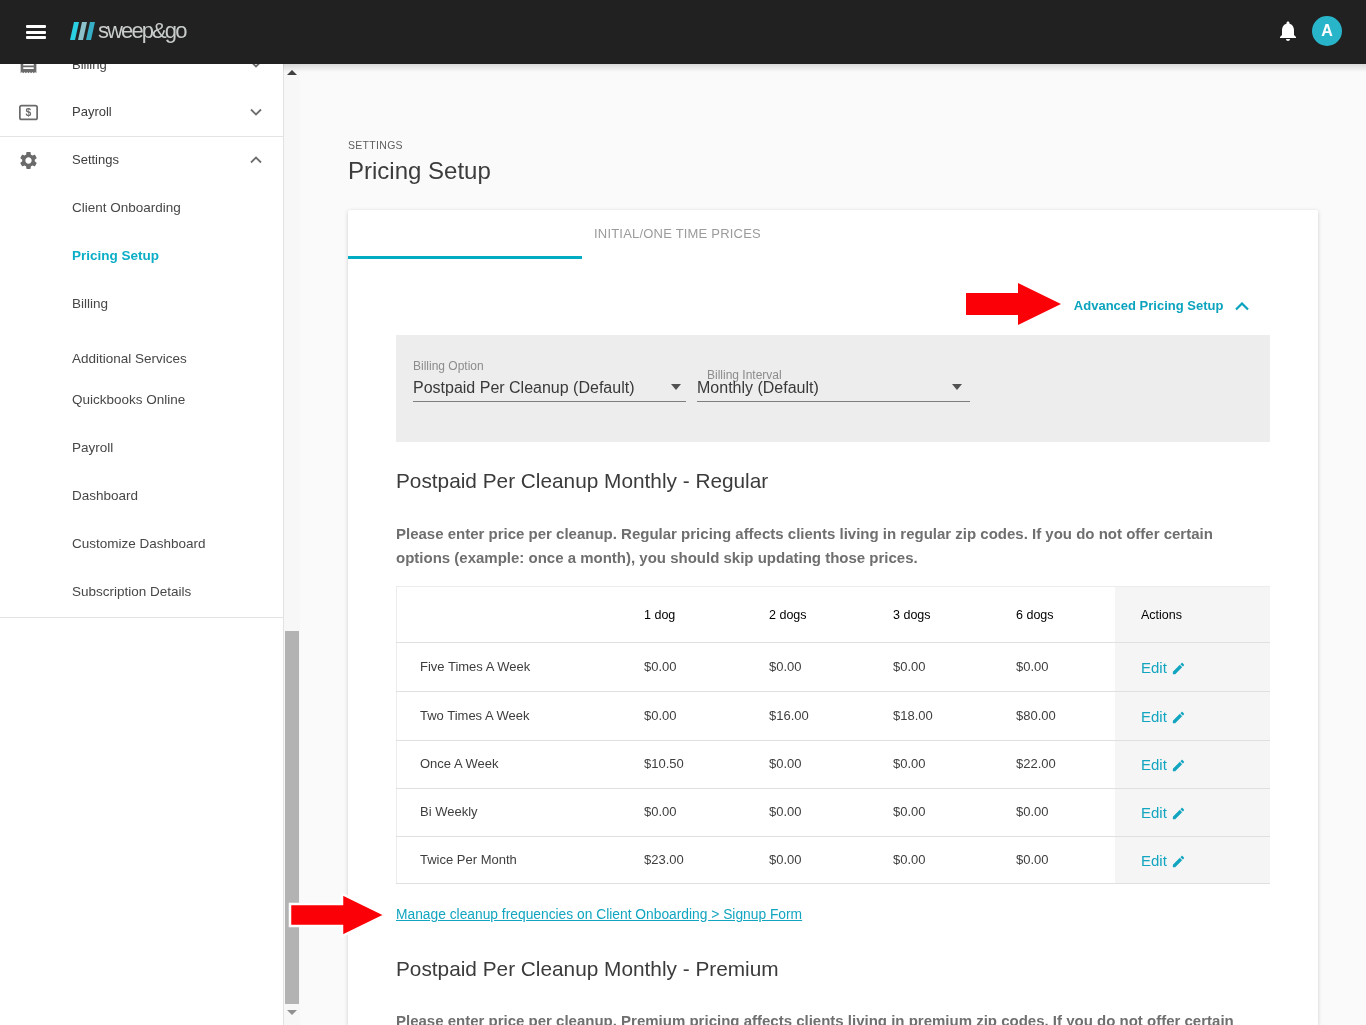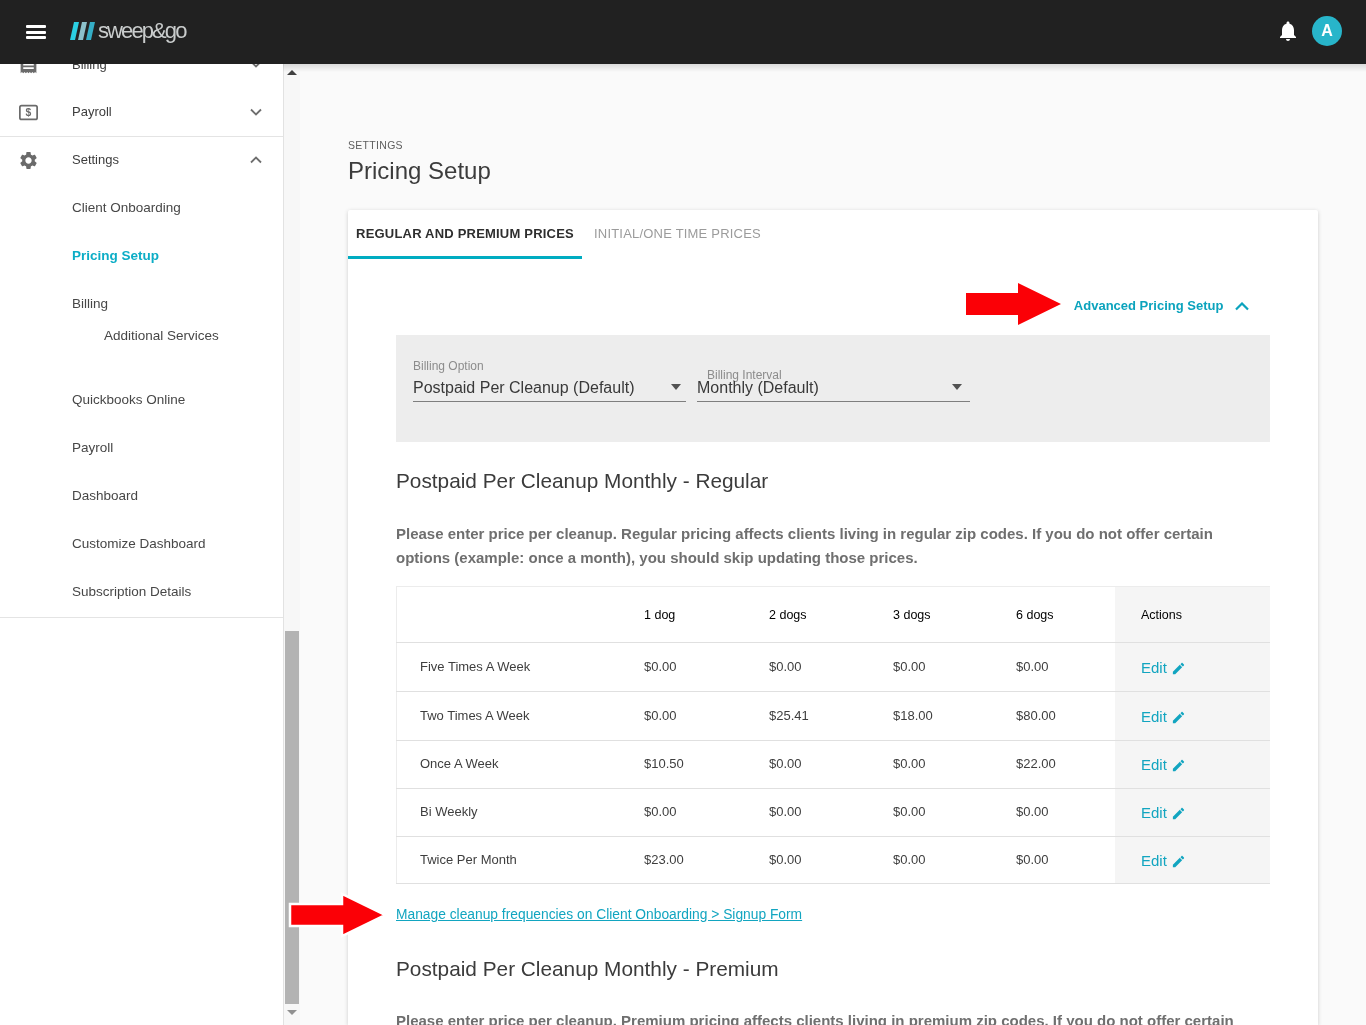--- a/index.html
+++ b/index.html
@@ -131,7 +131,6 @@
 <div id="title">Pricing Setup</div>
 
 <div id="card">
-  <div id="tab1" class="tabtxt">REGULAR AND PREMIUM PRICES</div>
   <div id="tab2" class="tabtxt">INITIAL/ONE TIME PRICES</div>
   <div id="tabline"></div>
 

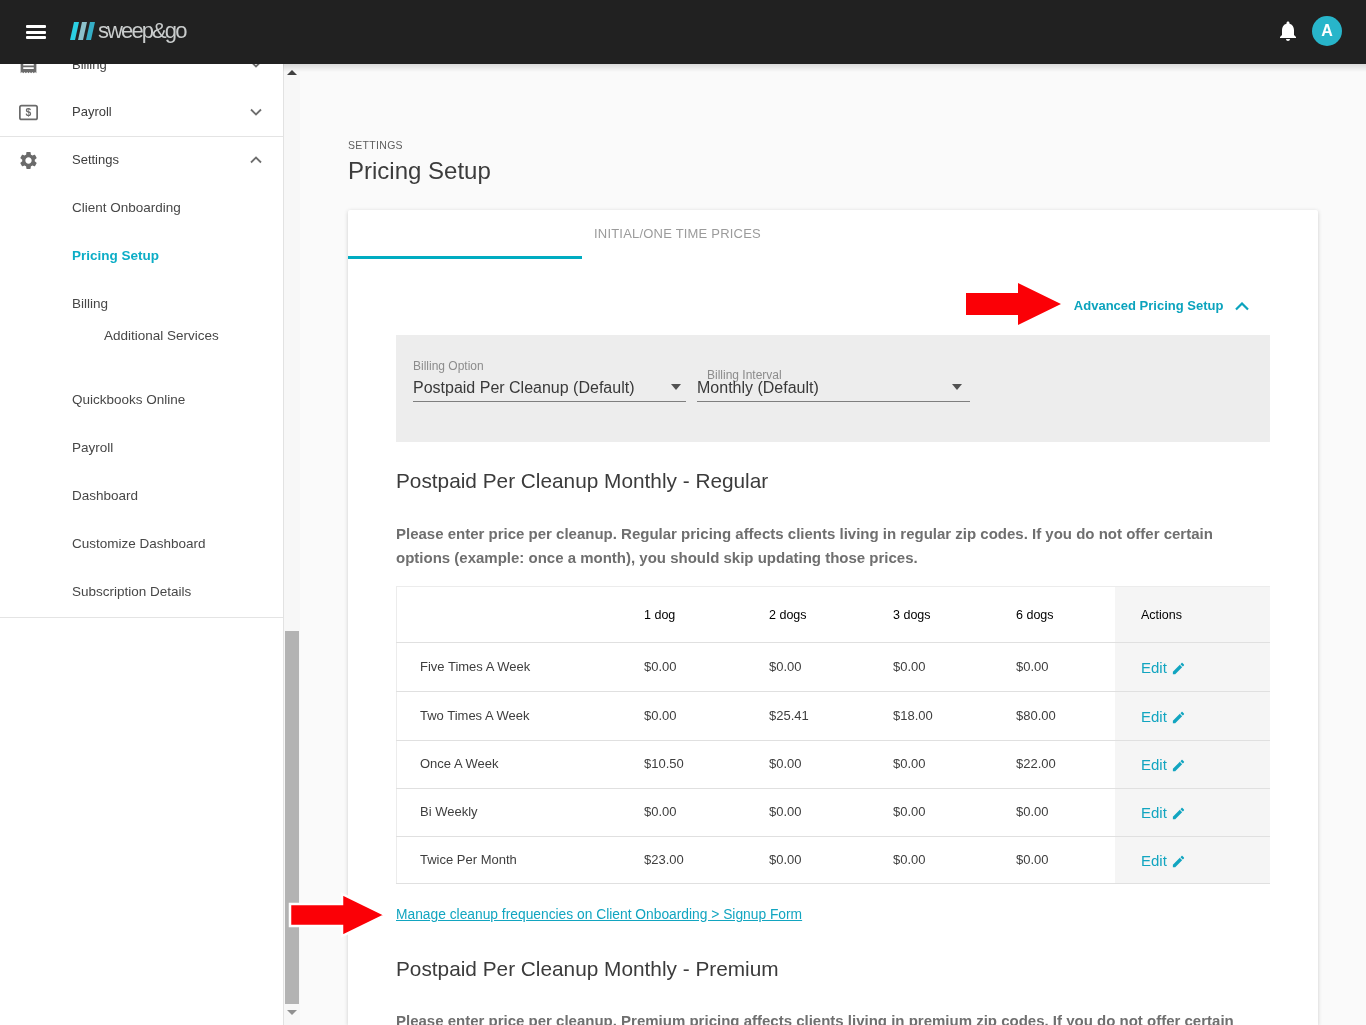--- a/index.html
+++ b/index.html
@@ -112,7 +112,7 @@
   <div class="ssub" style="top:136px;">Client Onboarding</div>
   <div class="ssub" style="top:184px; color:#0cadc6; font-weight:bold;">Pricing Setup</div>
   <div class="ssub" style="top:232px;">Billing</div>
-  <div class="ssub" style="top:264px;margin-left:32px;">Additional Services</div>
+  <div class="ssub" style="top:287px;">Additional Services</div>
   <div class="ssub" style="top:328px;">Quickbooks Online</div>
   <div class="ssub" style="top:376px;">Payroll</div>
   <div class="ssub" style="top:424px;">Dashboard</div>

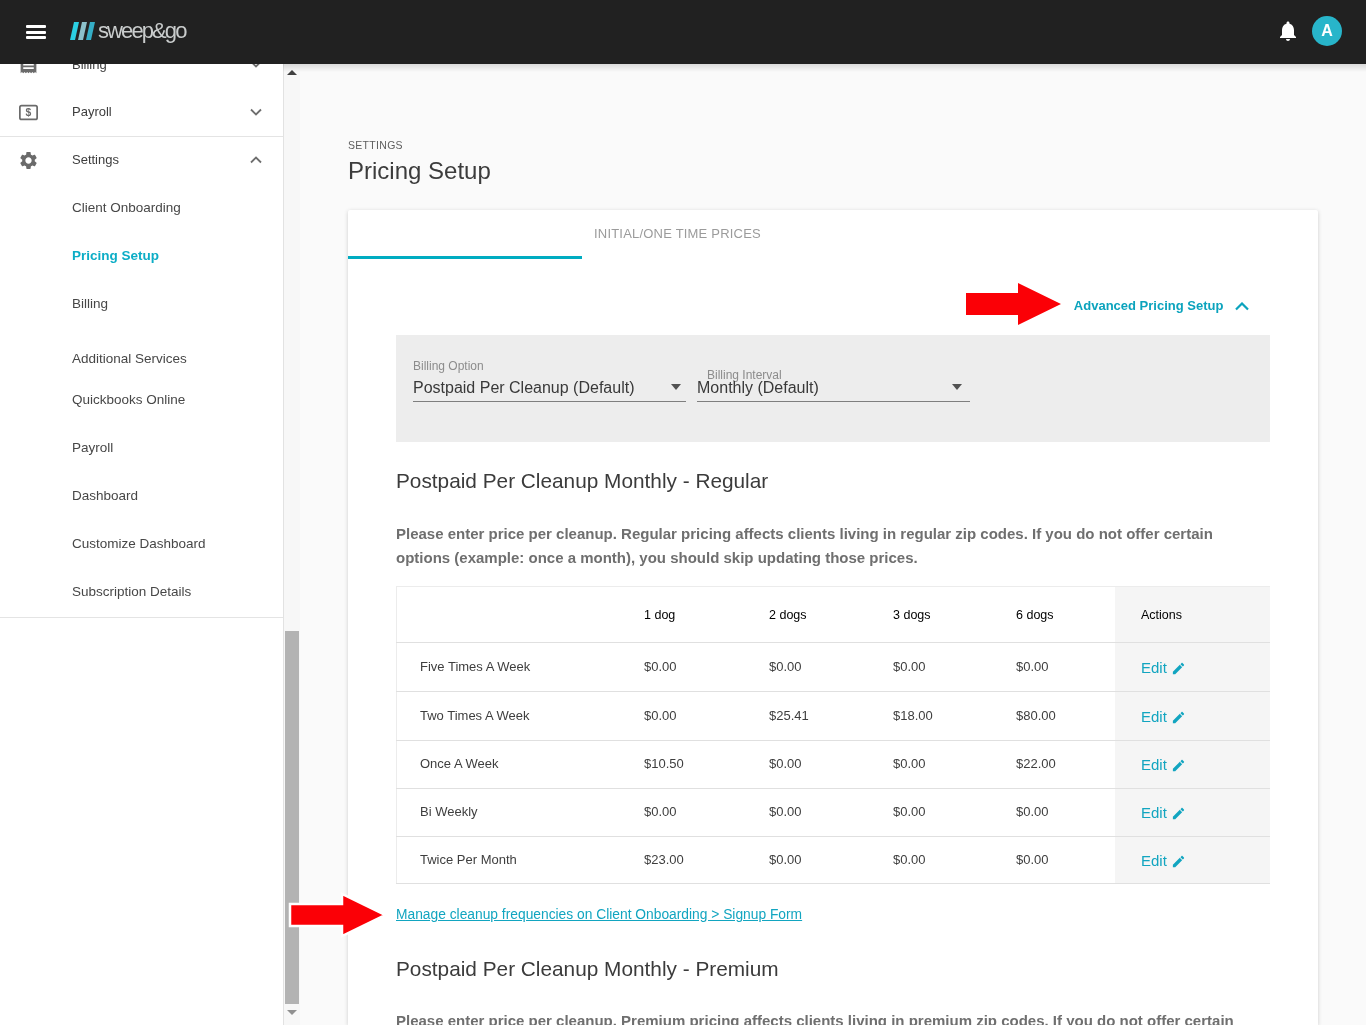--- a/index.html
+++ b/index.html
@@ -179,7 +179,7 @@
     <div class="trow" style="top:106px; height:49px;">
       <div class="cell" style="left:24px; top:16px;">Two Times A Week</div>
       <div class="cell" style="left:248px; top:16px;">$0.00</div>
-      <div class="cell" style="left:373px; top:16px;">$25.41</div>
+      <div class="cell" style="left:373px; top:16px;">$16.00</div>
       <div class="cell" style="left:497px; top:16px;">$18.00</div>
       <div class="cell" style="left:620px; top:16px;text-align:center;">$80.00</div>
       <div class="cell edit" style="left:745px; top:16px;">Edit <svg style="vertical-align:-3px;" width="15" height="15" viewBox="0 0 24 24" fill="#12a5c0">

